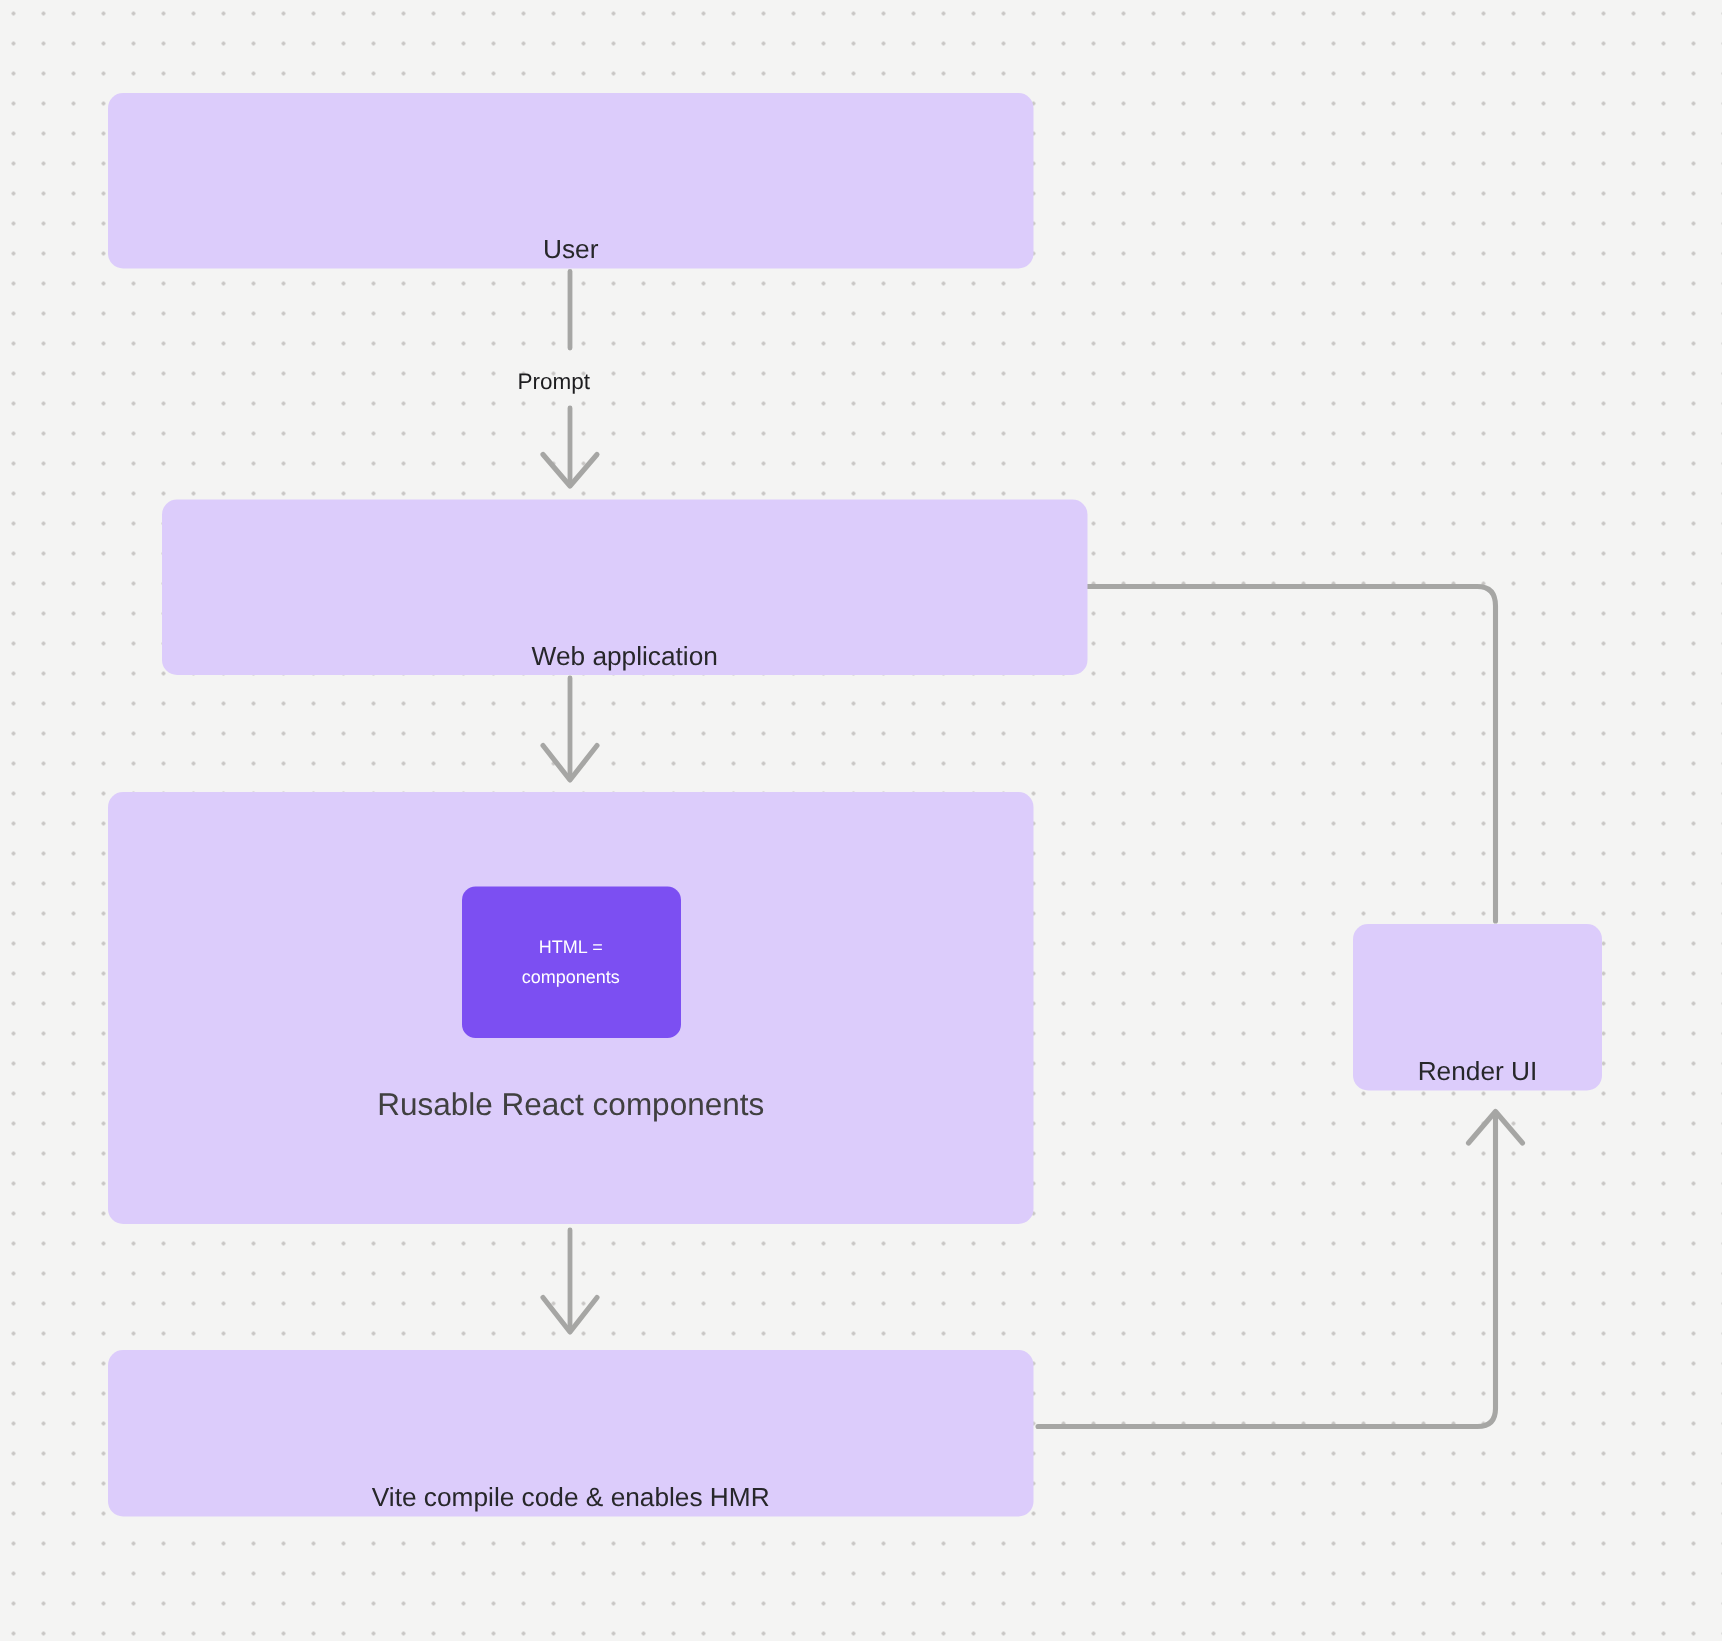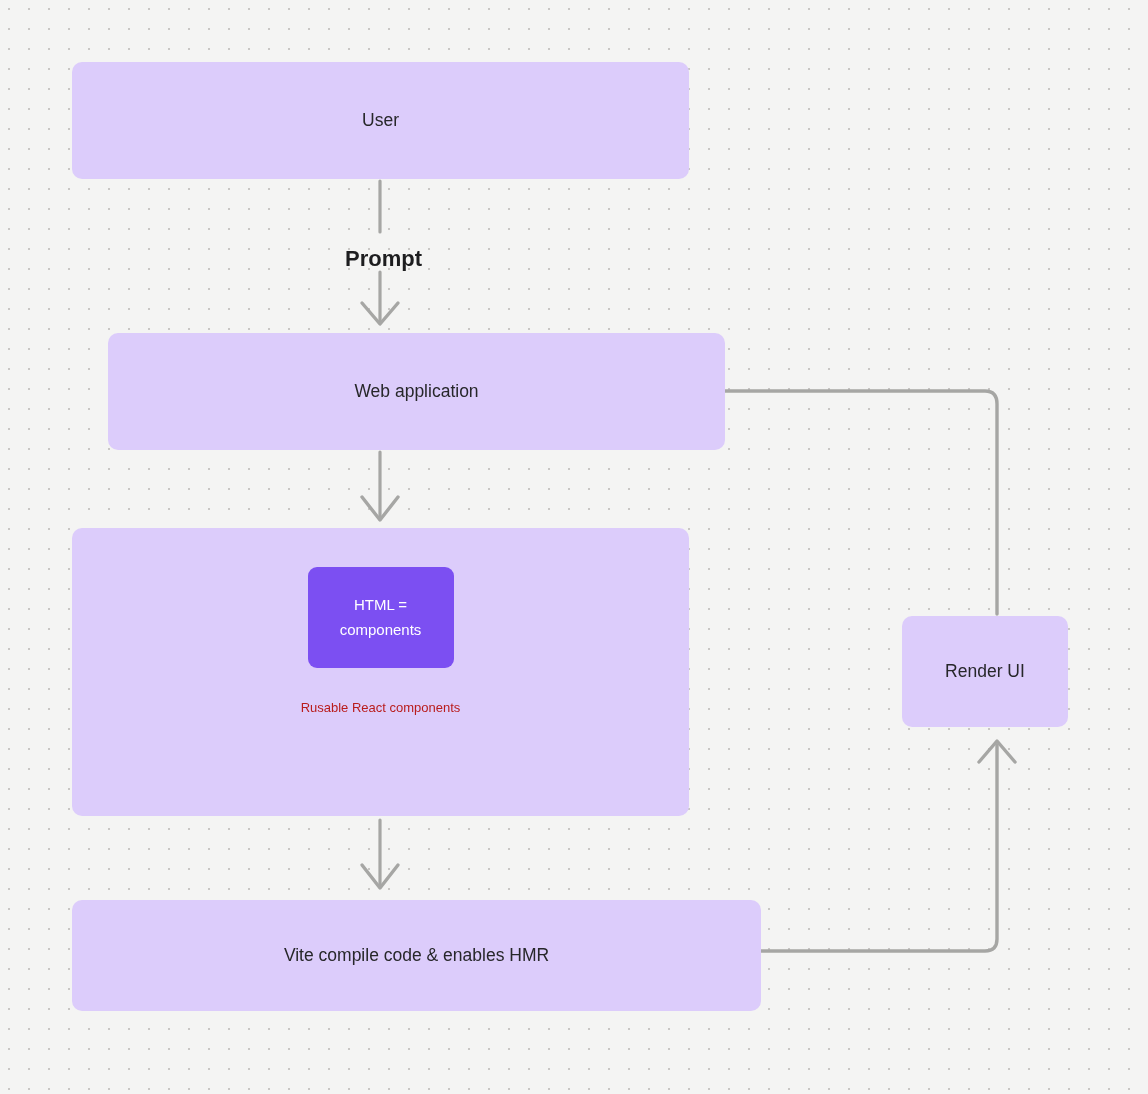--- a/index.html
+++ b/index.html
@@ -36,7 +36,7 @@
     border-radius: 10px;
     box-sizing: border-box;
     display: flex;
-    align-items: center;
+    align-items: flex-end;
     justify-content: center;
     color: #27272a;
     font-size: 17.5px;

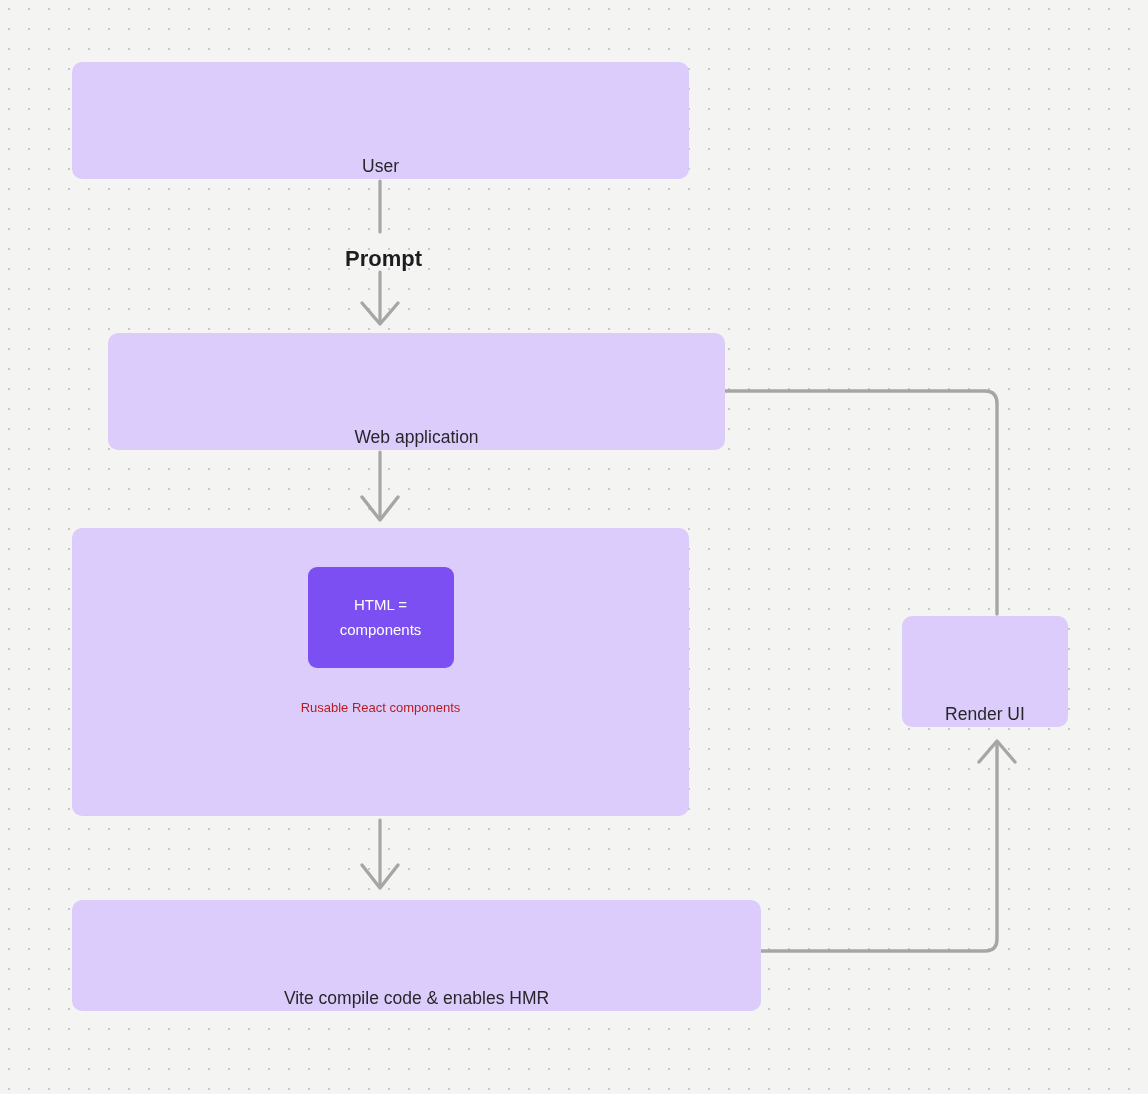--- a/index.html
+++ b/index.html
@@ -79,10 +79,9 @@
   .edge-label {
     position: absolute;
     color: #1d1d1f;
-    font-size: 22px;
+    font-size: 15px;
     background: transparent;
     white-space: nowrap;
-    font-weight: bold;
   }
   .label-prompt { left: 345px; top: 246px; }
 </style>

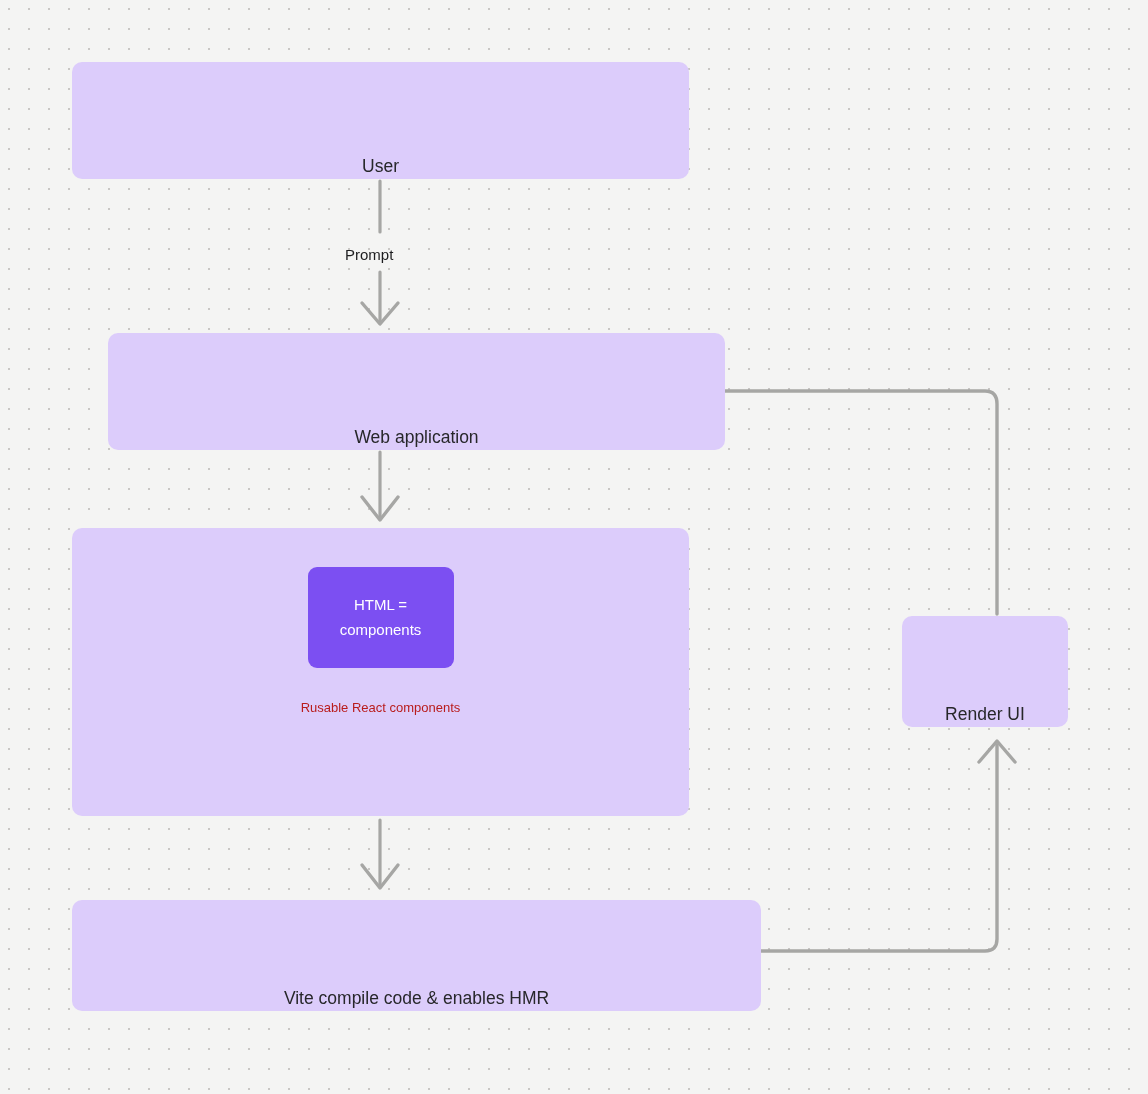--- a/index.html
+++ b/index.html
@@ -64,11 +64,12 @@
     align-items: center;
     justify-content: center;
     color: #ffffff;
-    font-size: 15px;
+    font-size: 12px;
     line-height: 1.65;
     text-align: center;
     padding: 16px 6px;
     box-sizing: border-box;
+    margin-top: 24px;
   }
   .components-caption {
     margin-top: 31px;

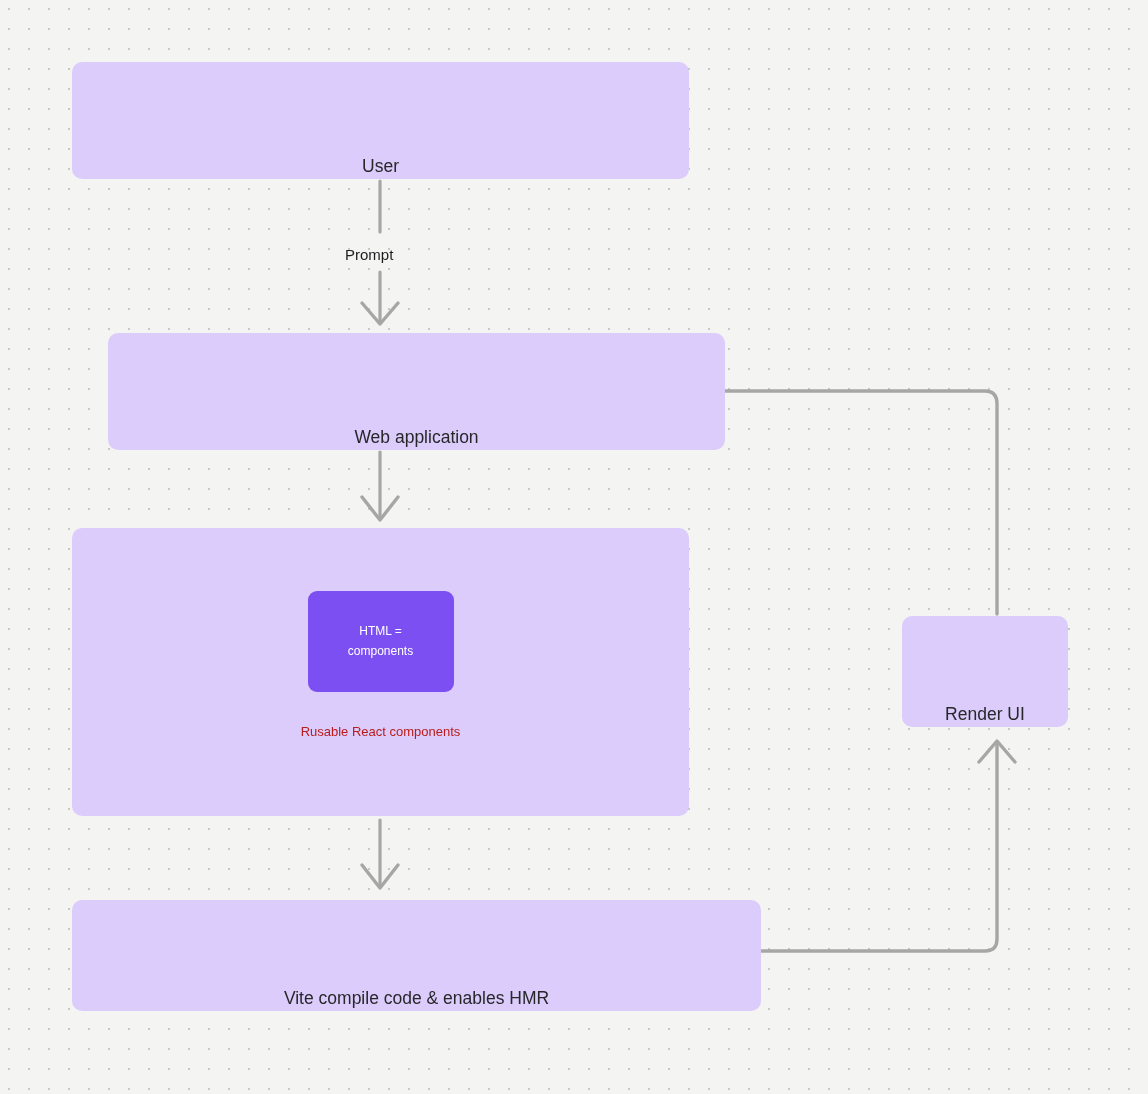--- a/index.html
+++ b/index.html
@@ -74,8 +74,8 @@
   .components-caption {
     margin-top: 31px;
     text-align: center;
-    color: #b91c1c;
-    font-size: 13px;
+    color: #404040;
+    font-size: 21px;
   }
   .edge-label {
     position: absolute;

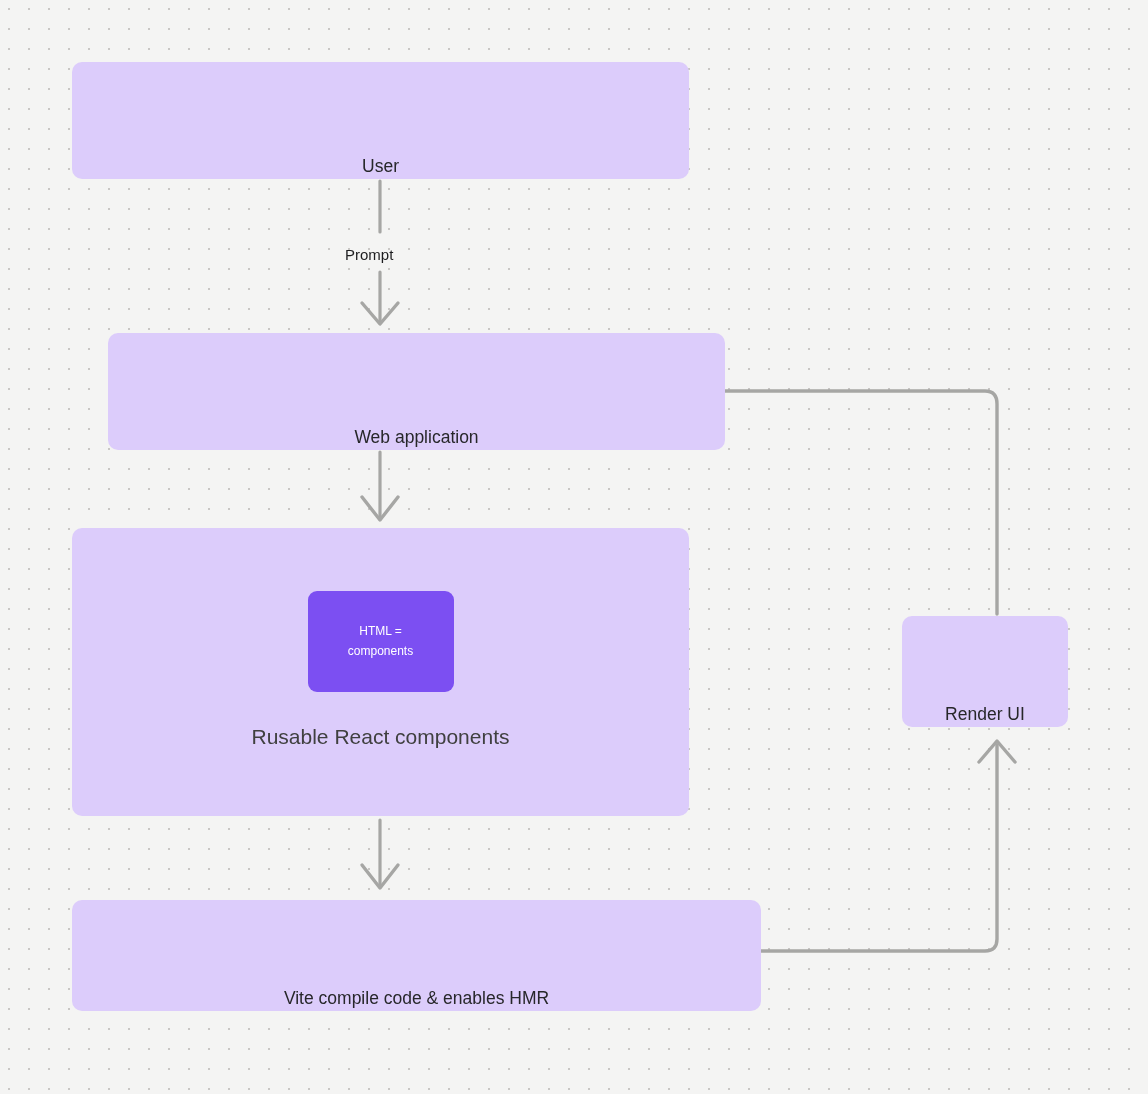--- a/index.html
+++ b/index.html
@@ -47,7 +47,7 @@
   .node-web       { left: 72px;  top: 333px; width: 617px; height: 117px; margin-left: 36px; }
   .node-components{ left: 72px;  top: 528px; width: 617px; height: 288px;
                     display: block; padding-top: 39px; }
-  .node-vite      { left: 72px;  top: 900px; width: 689px; height: 111px; }
+  .node-vite      { left: 72px;  top: 900px; width: 617px; height: 111px; }
   .node-render    { left: 902px; top: 616px; width: 166px; height: 111px; }
 
   .chip-row {

